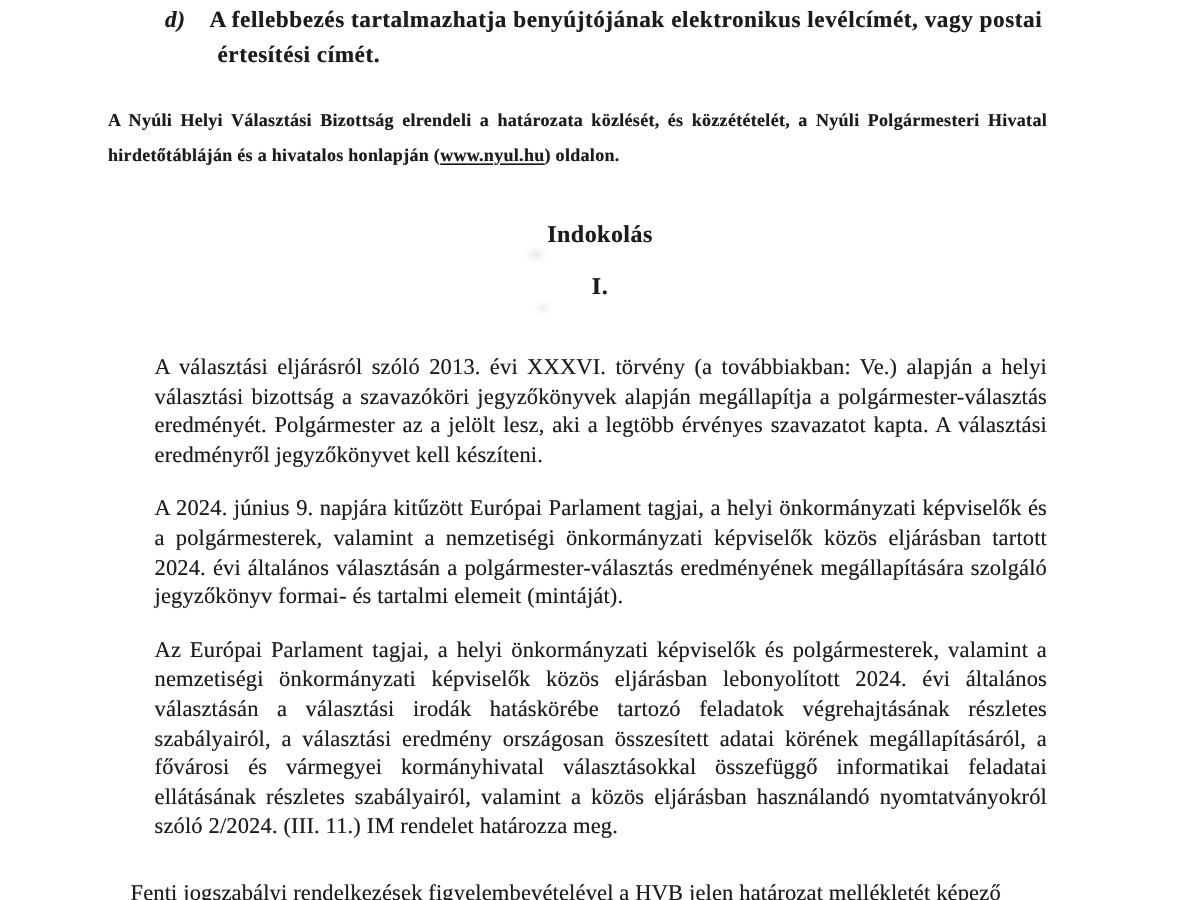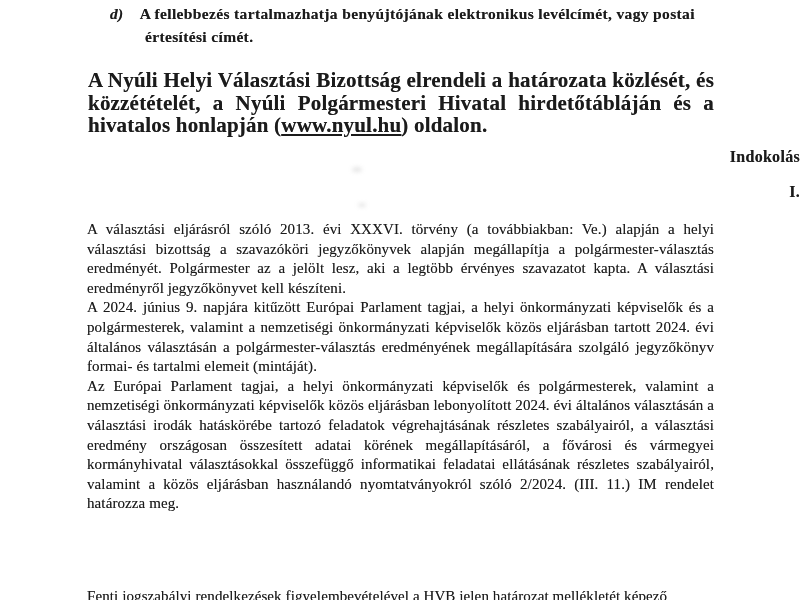--- a/index.html
+++ b/index.html
@@ -40,11 +40,11 @@
   
   .pub {
     position: absolute;
-    left: 88px;
+    left: 72px;
     top: 69px;
     width: 626px;
     margin: 0;
-    font-size: 21px;
+    font-size: 12px;
     line-height: 22.5px;
     font-weight: bold;
     letter-spacing: 0.2px;

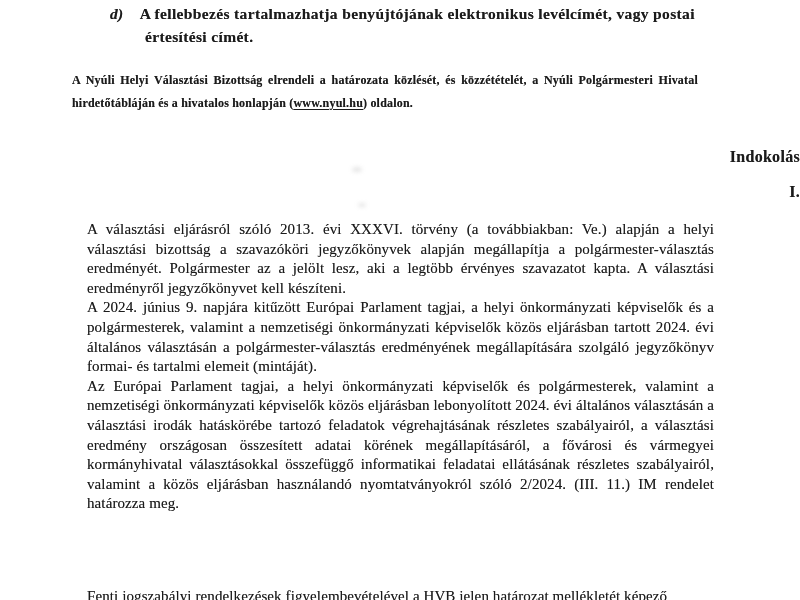--- a/index.html
+++ b/index.html
@@ -62,7 +62,7 @@
     left: 0;
     width: 800px;
     margin: 0;
-    text-align: right;
+    text-align: center;
     font-weight: bold;
     font-size: 16px;
     line-height: 19px;

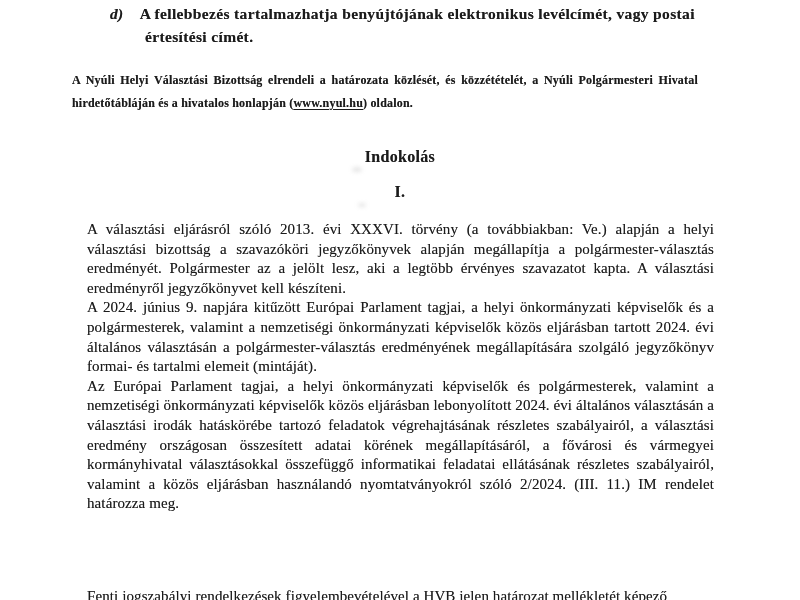--- a/index.html
+++ b/index.html
@@ -80,7 +80,7 @@
     width: 627px;
   }
   .body-block p {
-    margin: 0;
+    margin: 16px;
     font-size: 15px;
     line-height: 19.6px;
     text-align: justify;

